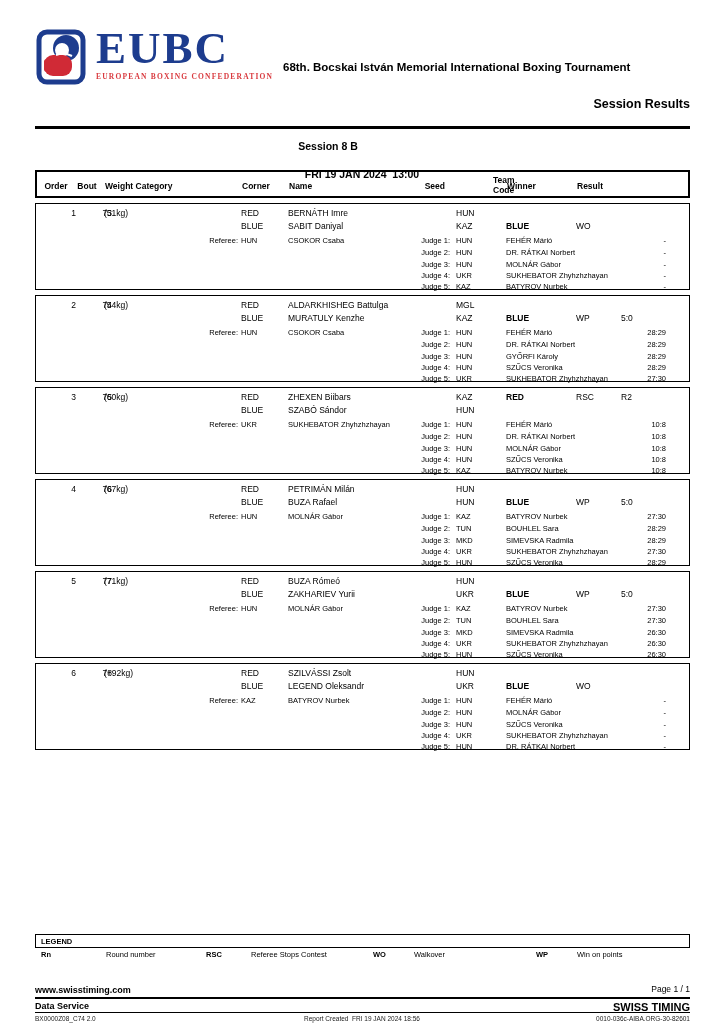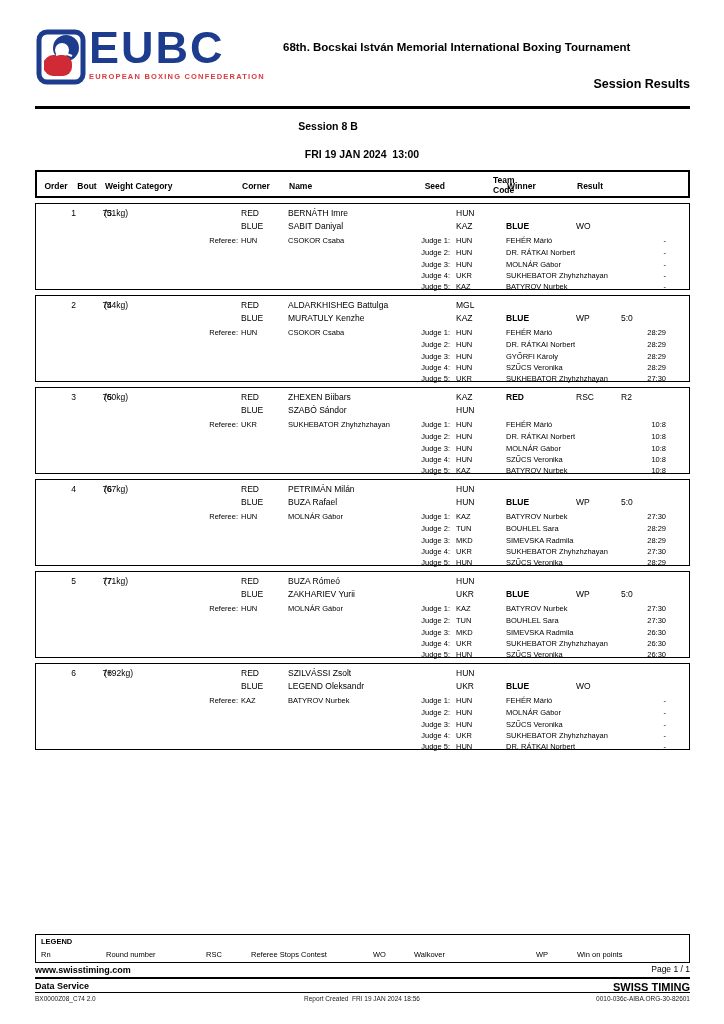--- a/index.html
+++ b/index.html
@@ -10,7 +10,7 @@
   }
   .abs{position:absolute;white-space:nowrap;}
   
-  .logo{position:absolute;left:35px;top:28px;display:flex;align-items:flex-start;}
+  .logo{position:absolute;left:35px;top:28px;display:flex;gap:7px;align-items:flex-start;font-family:Liberation Serif, serif;}
   .emblem{width:54px;height:58px;}
   .logo-acronym{font-weight:bold;font-size:45px;line-height:40px;color:#1d3c8e;letter-spacing:2px;}
   .logo-subtitle{font-weight:bold;font-size:7.5px;color:#d93a3f;letter-spacing:1.2px;margin-top:4px;}

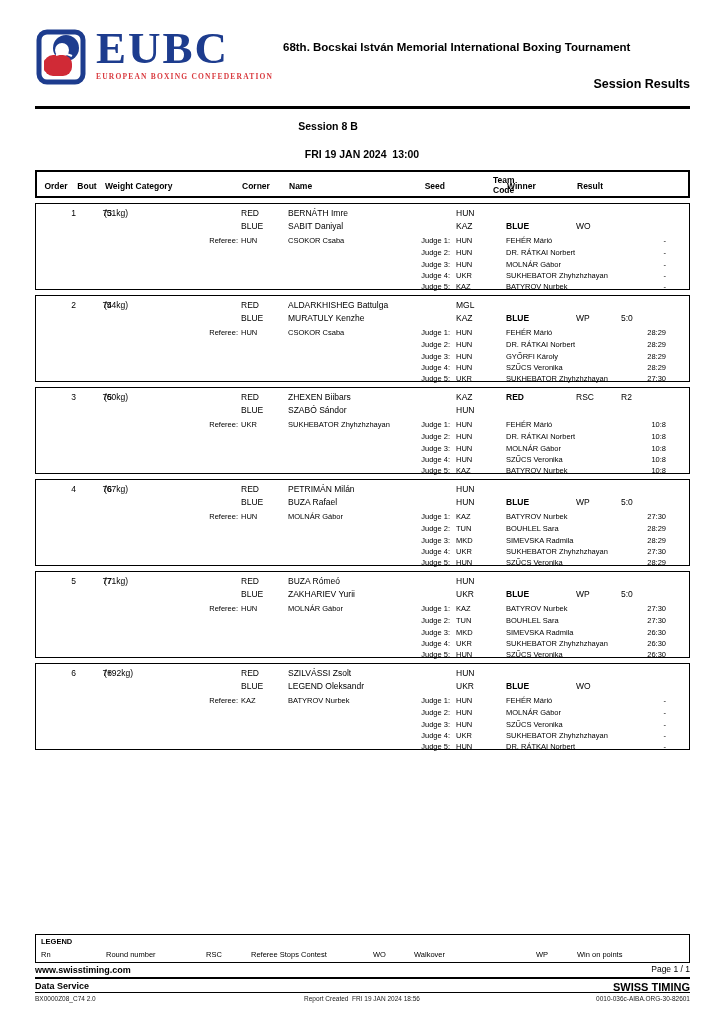--- a/index.html
+++ b/index.html
@@ -8,7 +8,7 @@
     font-family:"Liberation Sans", sans-serif;color:#000;overflow:hidden;
     margin:0 auto;
   }
-  .abs{position:absolute;white-space:nowrap;}
+  .abs{position:absolute;white-space:nowrap;margin-top:20px;}
   
   .logo{position:absolute;left:35px;top:28px;display:flex;gap:7px;align-items:flex-start;font-family:Liberation Serif, serif;}
   .emblem{width:54px;height:58px;}

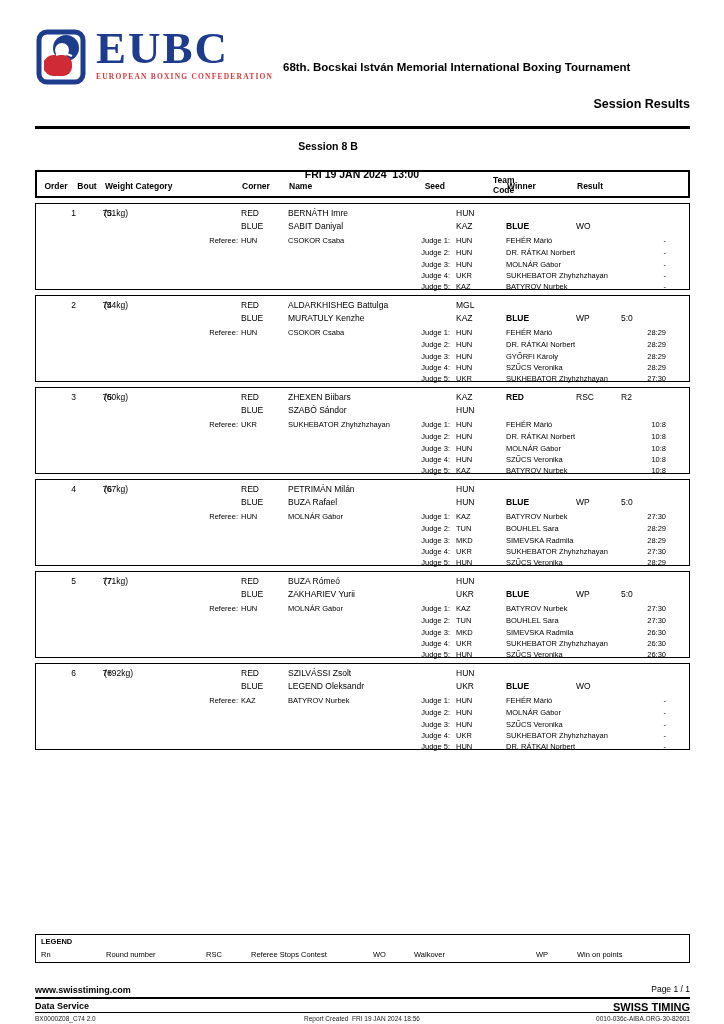--- a/index.html
+++ b/index.html
@@ -54,7 +54,7 @@
   .c-jlabel{left:368px;width:46px;text-align:right;}
   .c-score{left:558px;width:72px;text-align:right;}
   
-  .legend{position:absolute;left:35px;top:934px;width:655px;height:29px;border:1.5px solid #000;box-sizing:border-box;}
+  .legend{position:absolute;left:35px;top:934px;width:655px;height:14px;border:1.5px solid #000;box-sizing:border-box;}
   .lg{position:absolute;font-size:7.5px;line-height:9px;white-space:nowrap;}
   .lg-title{left:5px;top:2px;font-weight:bold;}
   .lg-row{top:15px;}

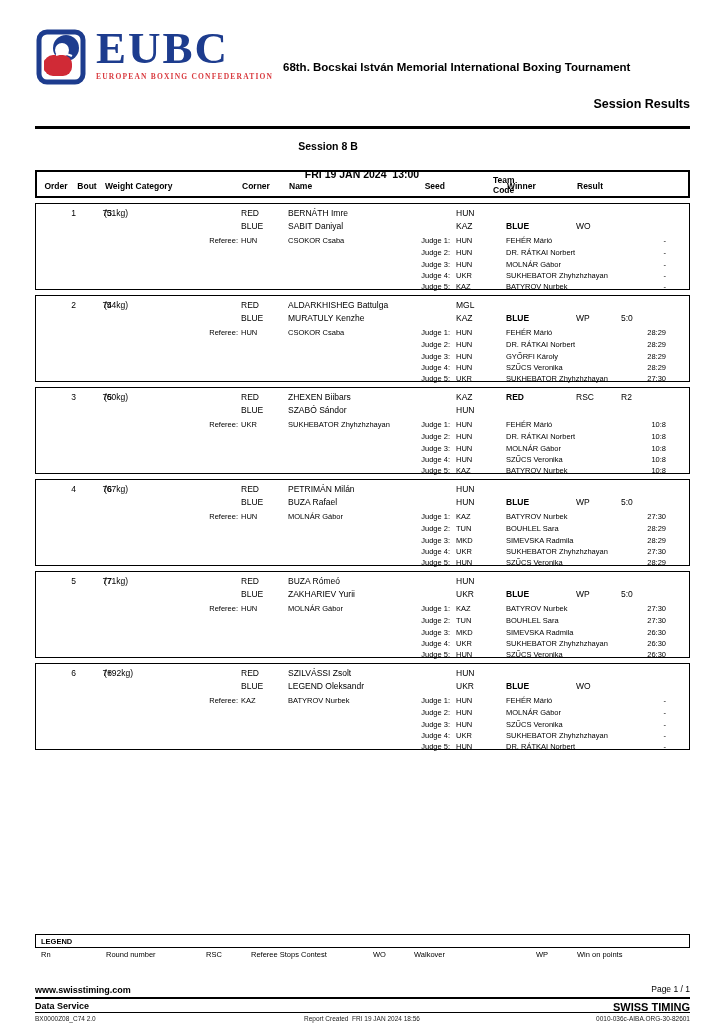--- a/index.html
+++ b/index.html
@@ -58,7 +58,7 @@
   .lg{position:absolute;font-size:7.5px;line-height:9px;white-space:nowrap;}
   .lg-title{left:5px;top:2px;font-weight:bold;}
   .lg-row{top:15px;}
-  .lg-abbr{font-weight:normal;}
+  .lg-abbr{font-weight:bold;}
   .lg-a0{left:5px;}  .lg-d0{left:70px;}
   .lg-a1{left:170px;}.lg-d1{left:215px;}
   .lg-a2{left:337px;}.lg-d2{left:378px;}

